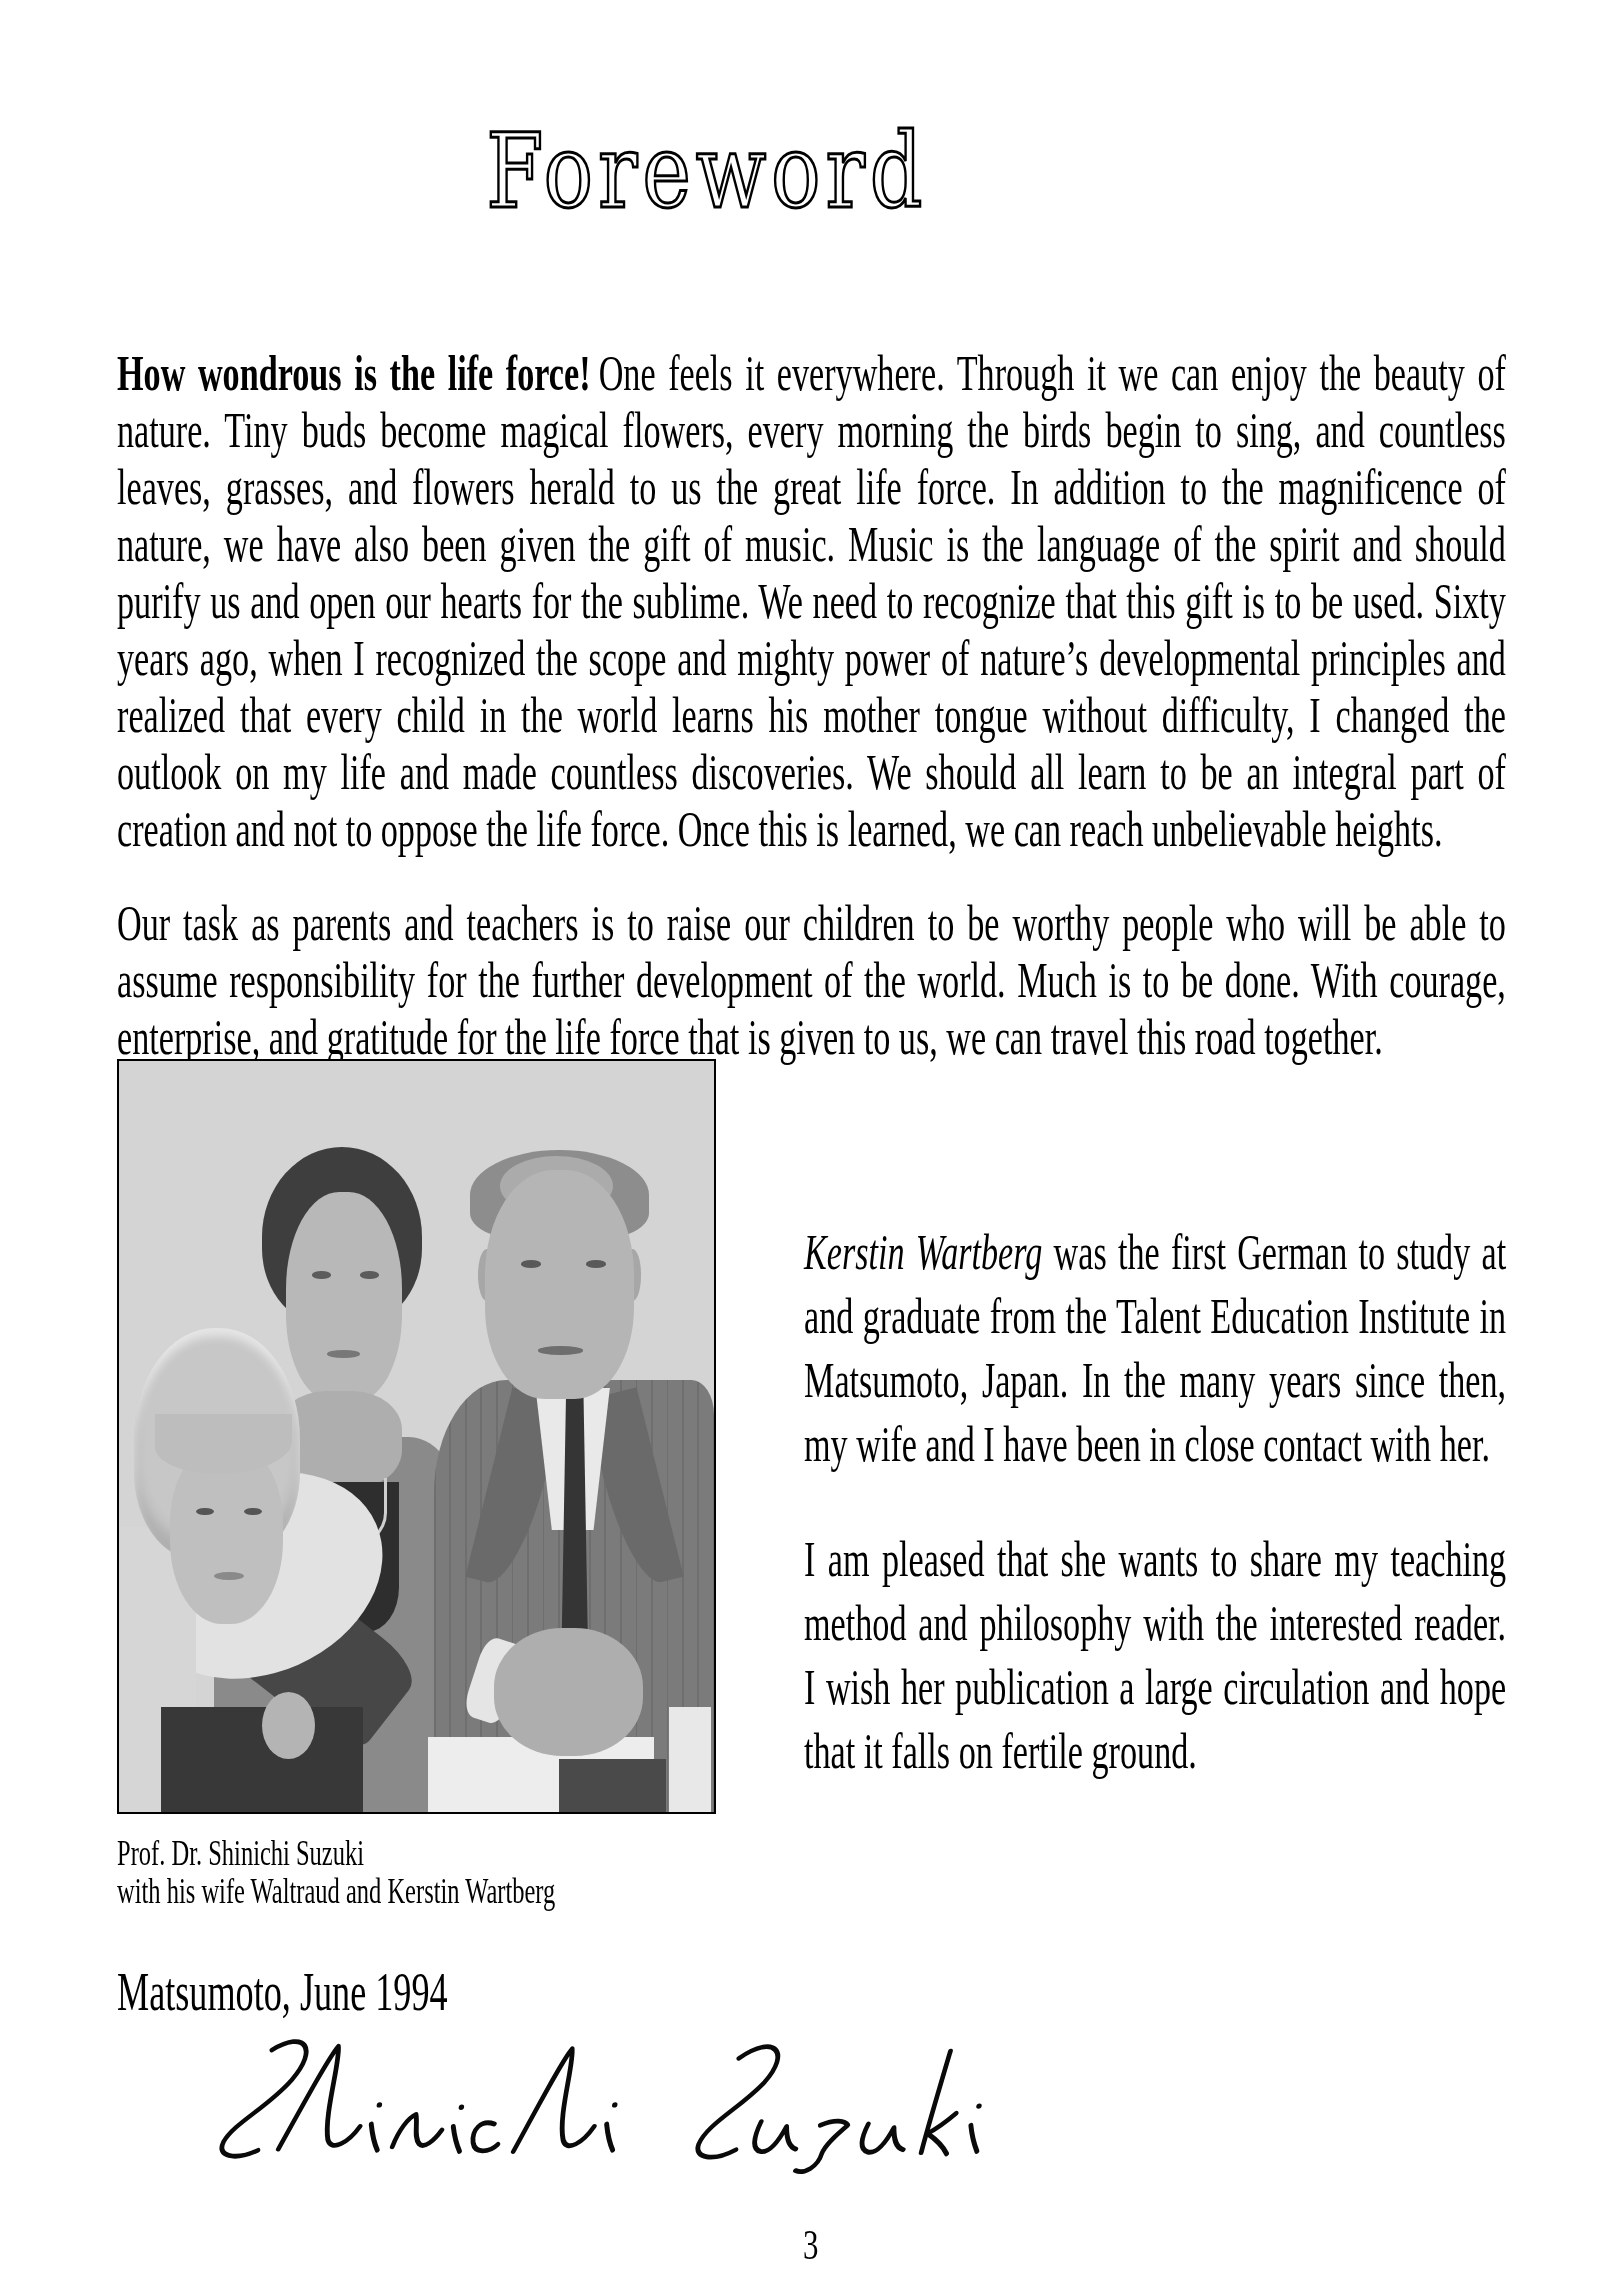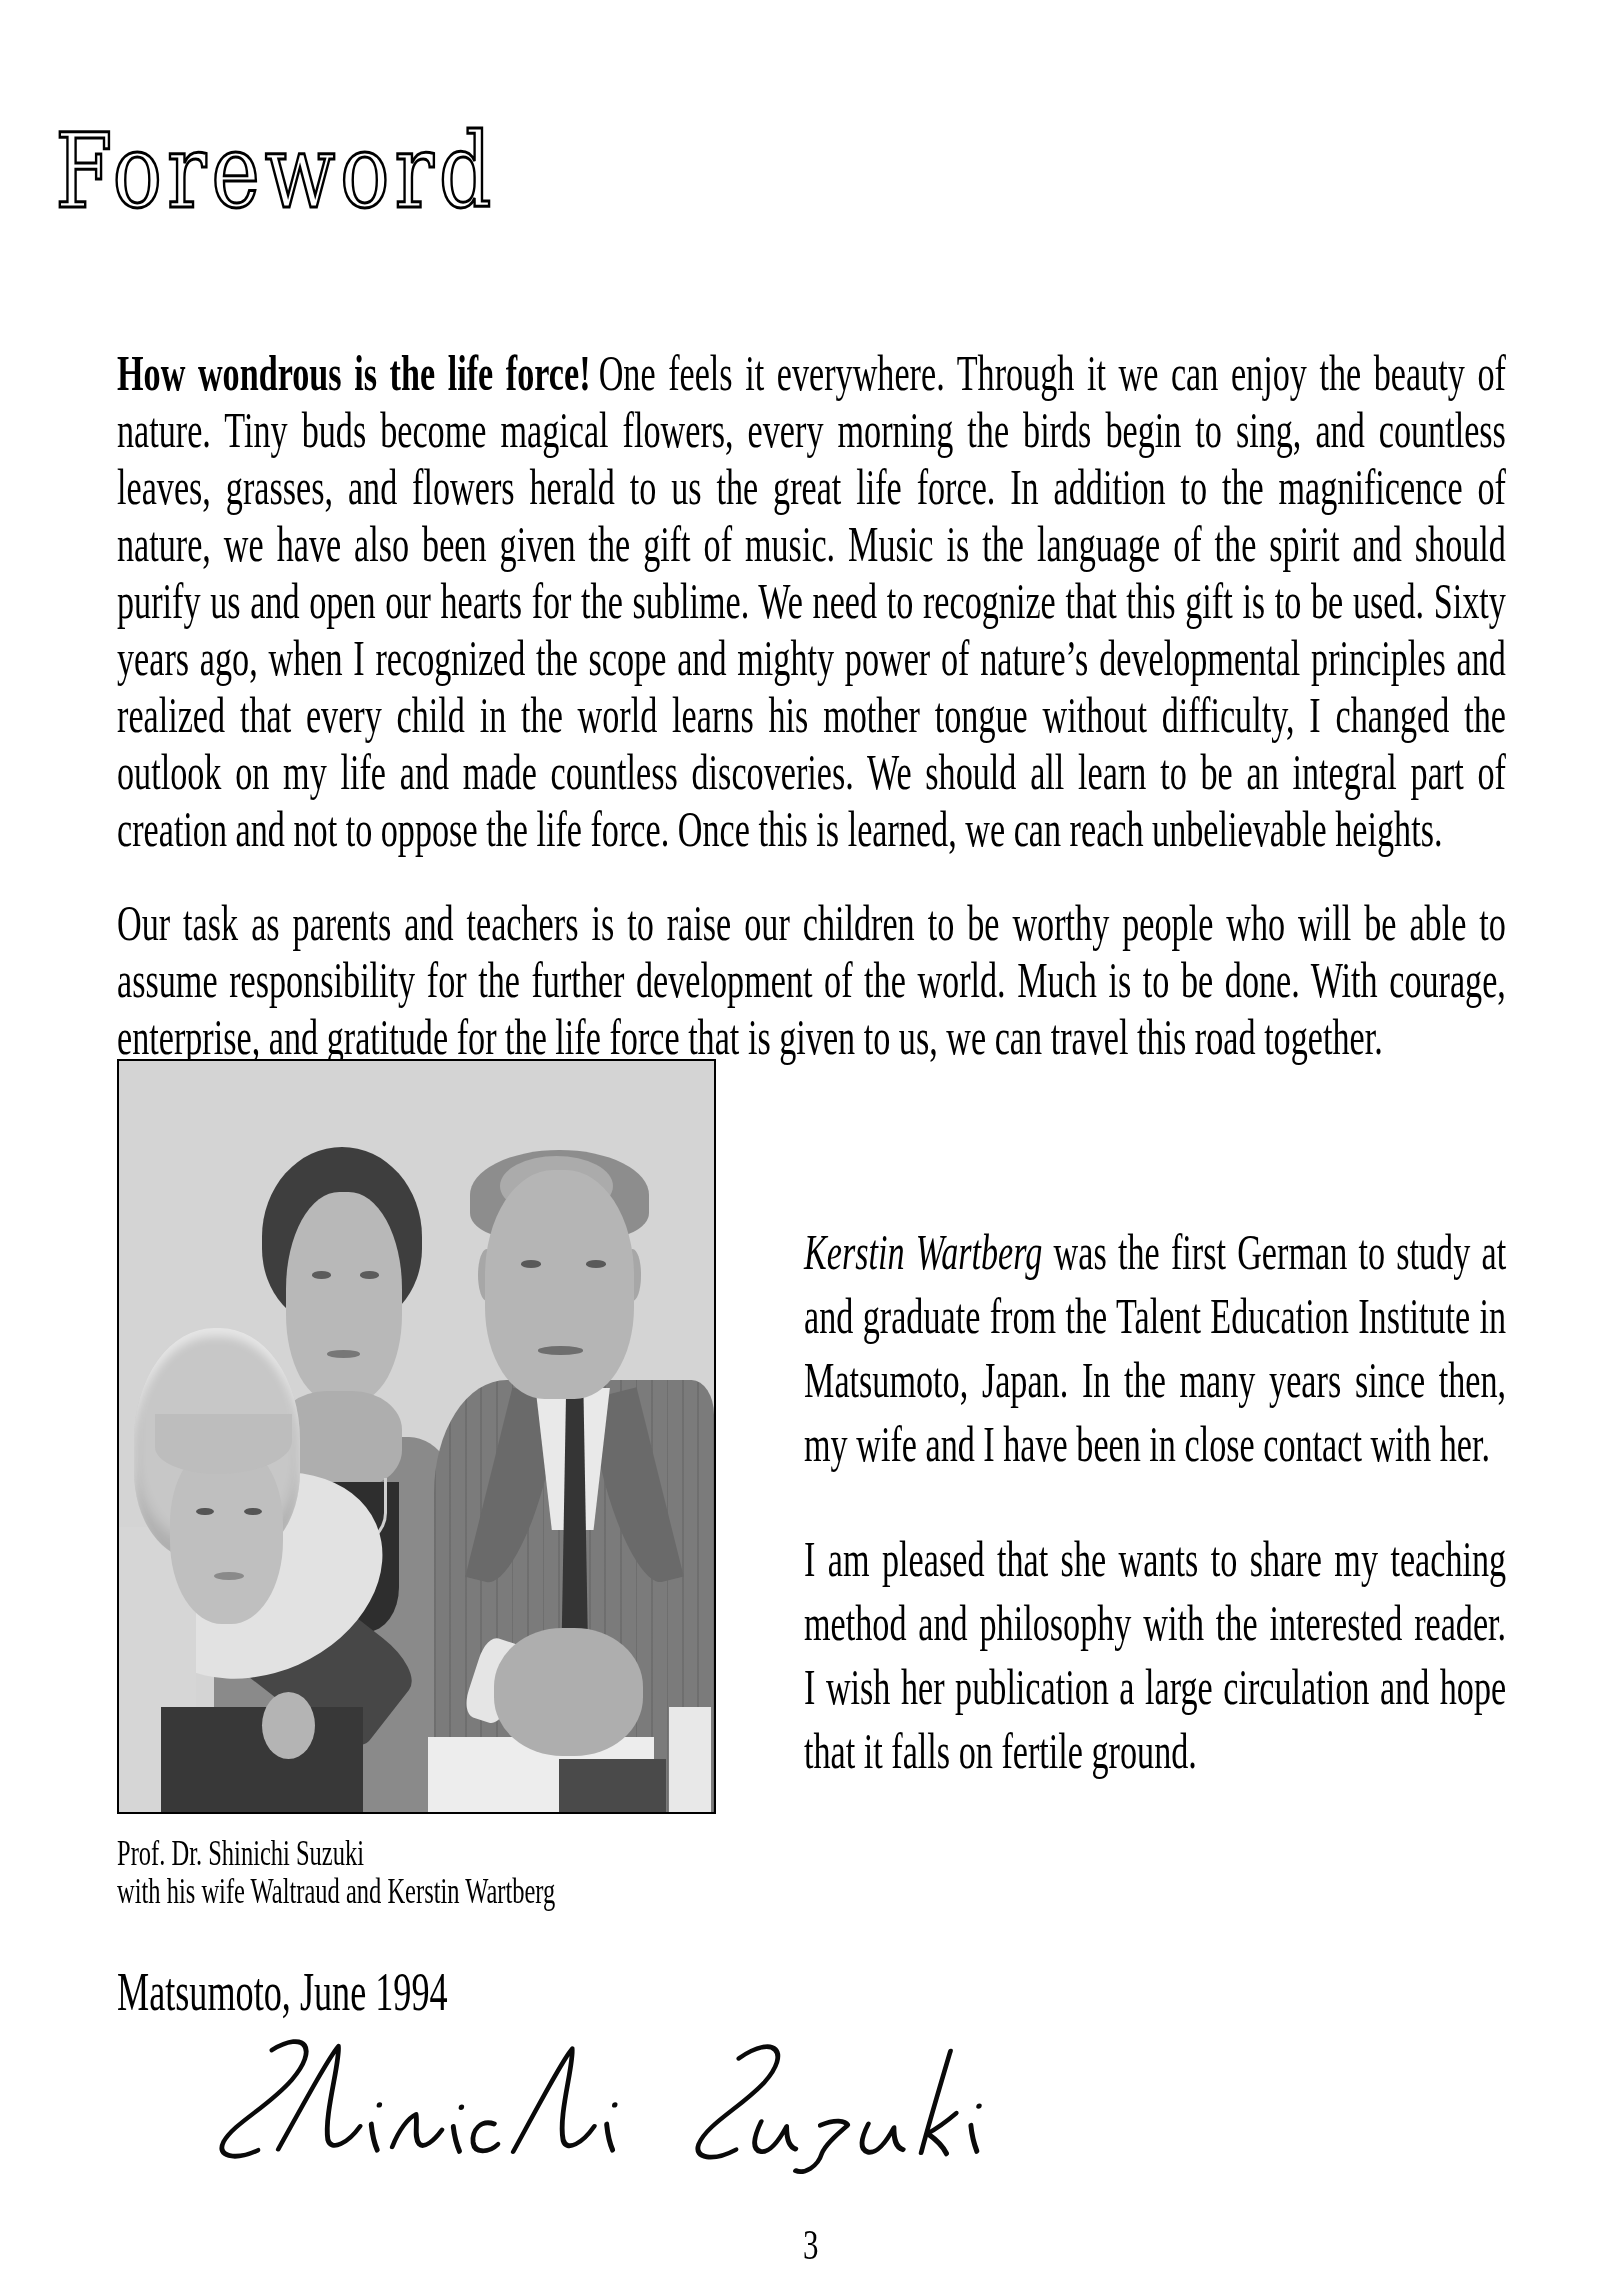--- a/index.html
+++ b/index.html
@@ -7,7 +7,7 @@
        font-family:"Liberation Serif","DejaVu Serif",serif;color:#000;}
 
   
-  .title-wrap{position:absolute;top:117px;left:0;width:1414px;}
+  .title-wrap{position:absolute;top:117px;left:0;width:1414px;text-align:center;}
   .title{display:inline-block;font-family:"DejaVu Serif",serif;font-size:103px;line-height:1.05;
          letter-spacing:6px;color:#ffffff;-webkit-text-stroke:3px #000;
          transform:scaleX(0.80);transform-origin:center top;font-weight:400;}

